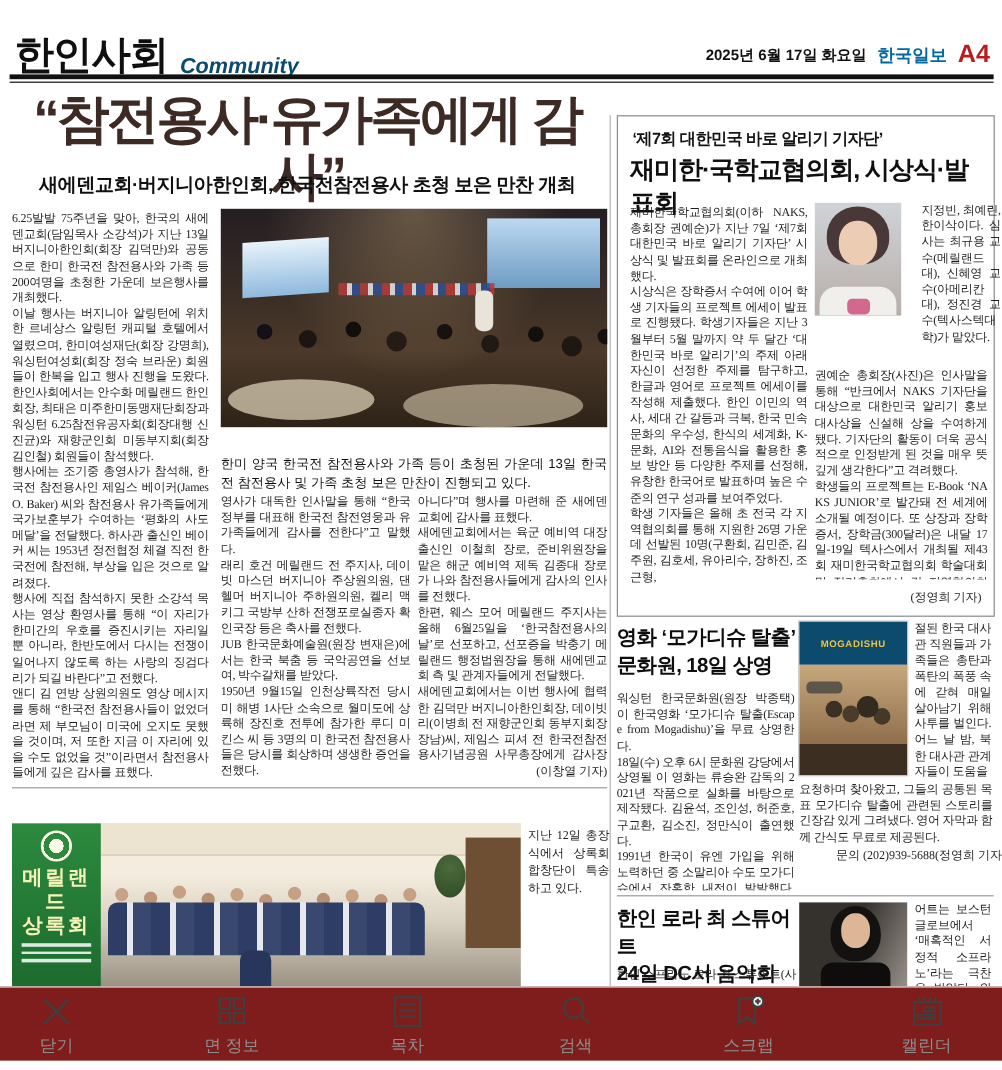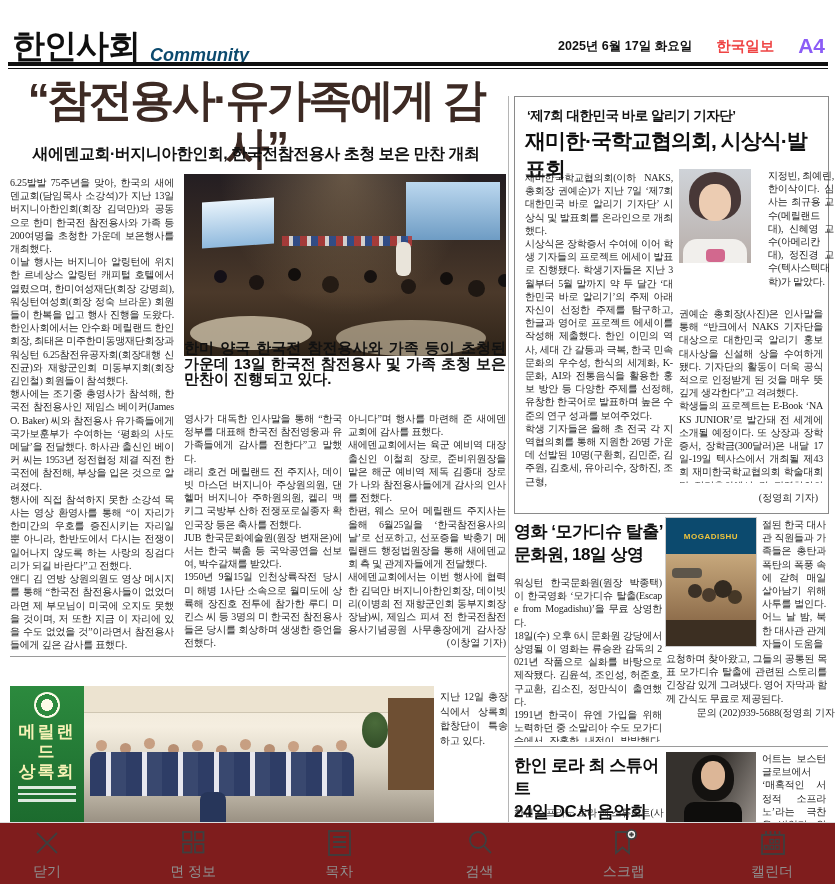--- a/index.html
+++ b/index.html
@@ -9,7 +9,7 @@
   .mh-left{position:absolute;left:12px;top:24px;display:flex;align-items:flex-end;gap:10px;}
   .section{font-size:33px;font-weight:900;letter-spacing:-1px;color:#0f0f0f;}
   .section-en{font-size:18px;font-style:italic;font-weight:700;color:#0c4a6e;padding-bottom:3px;}
-  .mh-right{position:absolute;right:10px;top:34px;display:flex;align-items:flex-end;gap:24px;}
+  .mh-right{position:absolute;right:10px;top:34px;display:flex;align-items:flex-end;gap:9px;}
   .dl-date{font-size:12.5px;font-weight:700;color:#111;padding-bottom:3px;}
   .dl-paper{font-size:14.5px;font-weight:900;color:#ef4444;padding-bottom:2px;}
   .dl-page{font-size:21px;font-weight:800;color:#8b5cf6;}

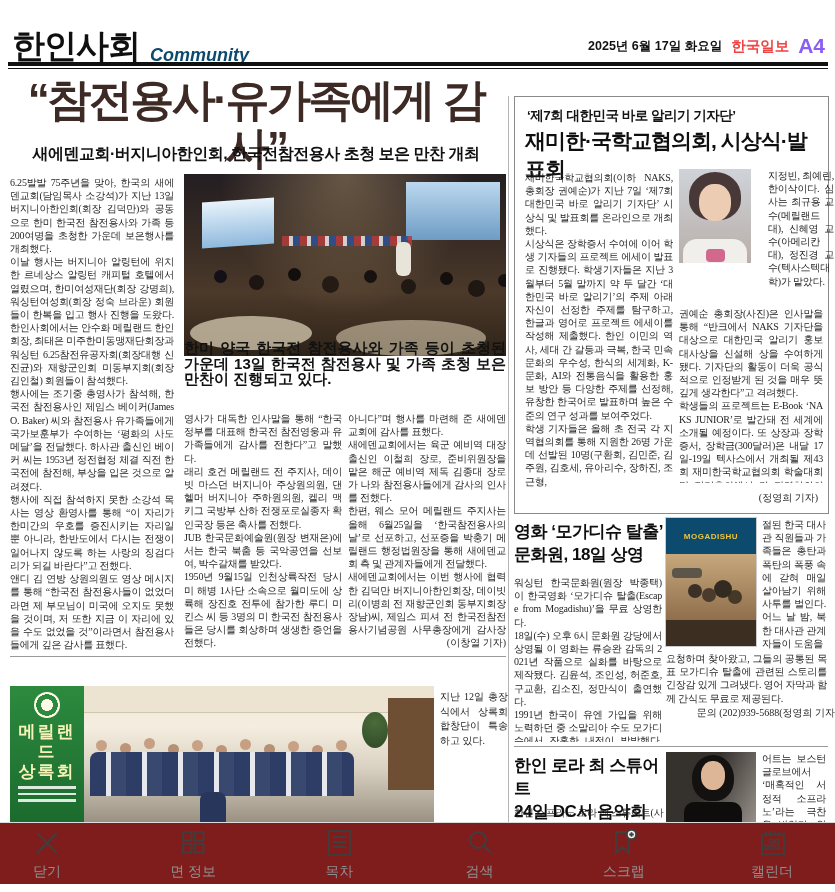--- a/index.html
+++ b/index.html
@@ -11,7 +11,7 @@
   .section-en{font-size:18px;font-style:italic;font-weight:700;color:#0c4a6e;padding-bottom:3px;}
   .mh-right{position:absolute;right:10px;top:34px;display:flex;align-items:flex-end;gap:9px;}
   .dl-date{font-size:12.5px;font-weight:700;color:#111;padding-bottom:3px;}
-  .dl-paper{font-size:14.5px;font-weight:900;color:#ef4444;padding-bottom:2px;}
+  .dl-paper{font-size:14.5px;font-weight:900;color:#0369a1;padding-bottom:2px;}
   .dl-page{font-size:21px;font-weight:800;color:#8b5cf6;}
   .rule-thick{position:absolute;left:8px;right:7px;top:62px;height:4px;background:#111;}
   .rule-thin{position:absolute;left:8px;right:7px;top:68px;height:1px;background:#111;}

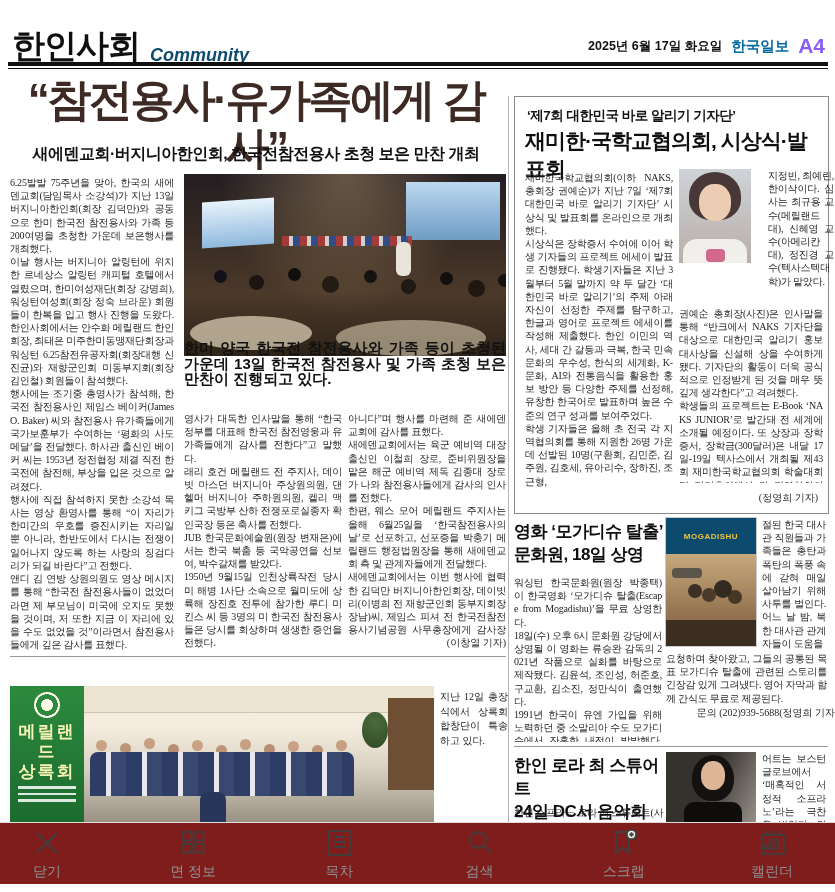--- a/index.html
+++ b/index.html
@@ -12,7 +12,7 @@
   .mh-right{position:absolute;right:10px;top:34px;display:flex;align-items:flex-end;gap:9px;}
   .dl-date{font-size:12.5px;font-weight:700;color:#111;padding-bottom:3px;}
   .dl-paper{font-size:14.5px;font-weight:900;color:#0369a1;padding-bottom:2px;}
-  .dl-page{font-size:21px;font-weight:800;color:#8b5cf6;}
+  .dl-page{font-size:21px;font-weight:800;color:#b91c1c;}
   .rule-thick{position:absolute;left:8px;right:7px;top:62px;height:4px;background:#111;}
   .rule-thin{position:absolute;left:8px;right:7px;top:68px;height:1px;background:#111;}
   

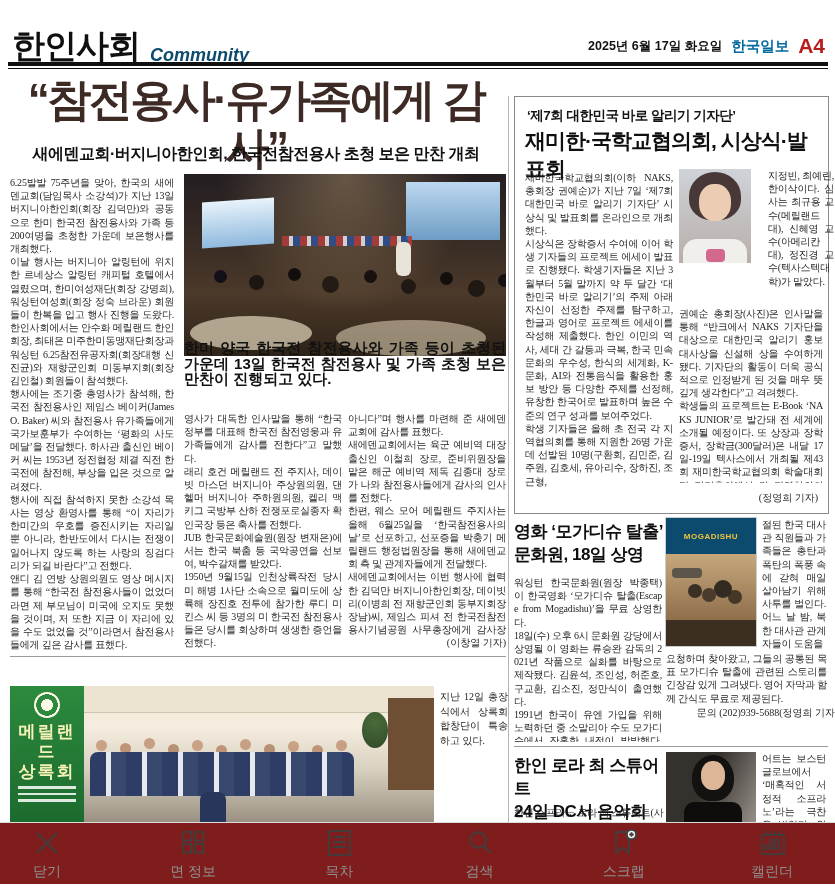--- a/index.html
+++ b/index.html
@@ -28,7 +28,7 @@
   .col3{left:348px;top:412px;width:158px;height:224px;}
   .byline{position:absolute;font-family:"Liberation Serif",serif;font-size:10px;color:#1e1e1e;text-align:right;}
   .byline-main{left:348px;top:636px;width:158px;}
-  .caption{position:absolute;left:184px;top:340px;width:322px;font-size:15px;font-weight:700;
+  .caption{position:absolute;left:184px;top:380px;width:322px;font-size:11px;font-weight:400;
            line-height:15.5px;color:#111;text-align:justify;word-break:break-all;}
   .hrule{position:absolute;height:1px;background:#9a9a9a;}
   .r-main{left:10px;top:656px;width:496px;}

